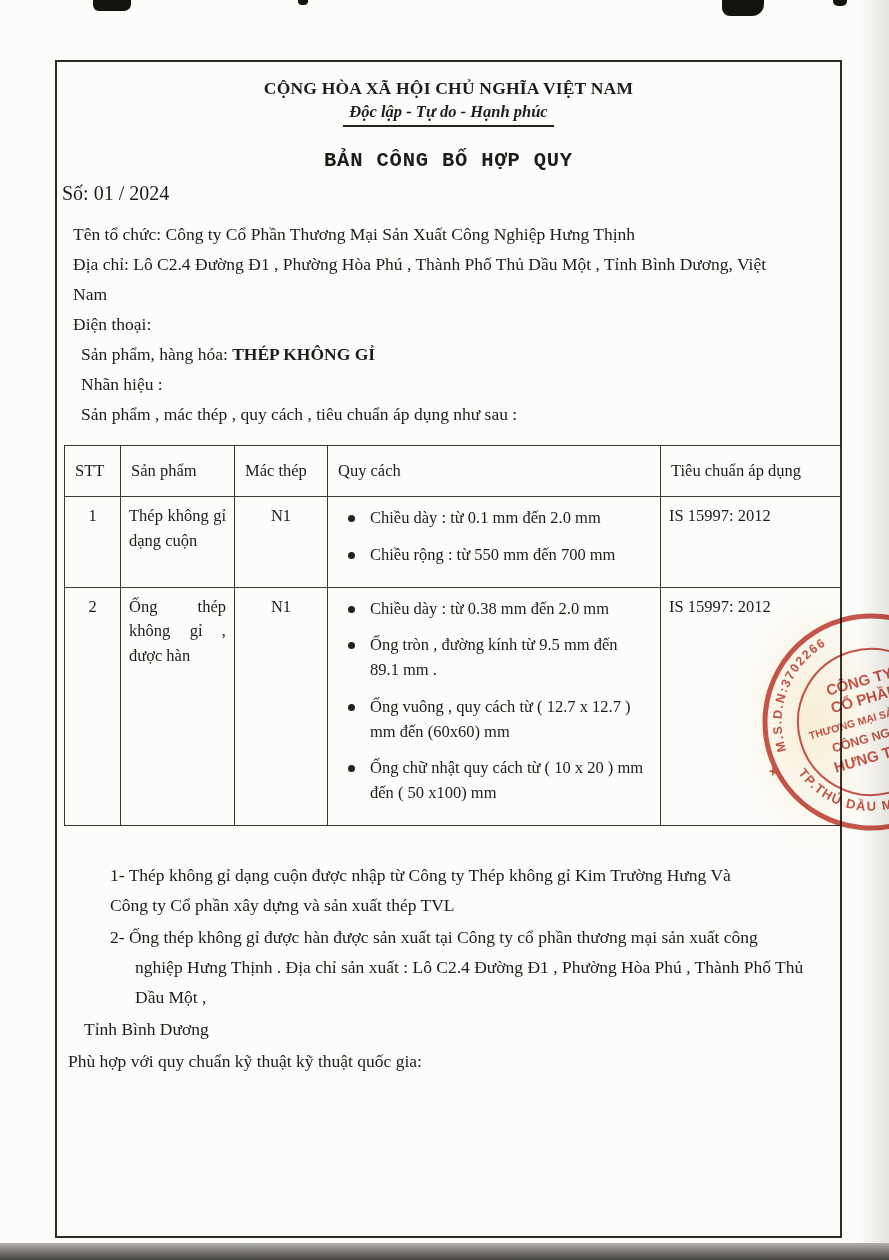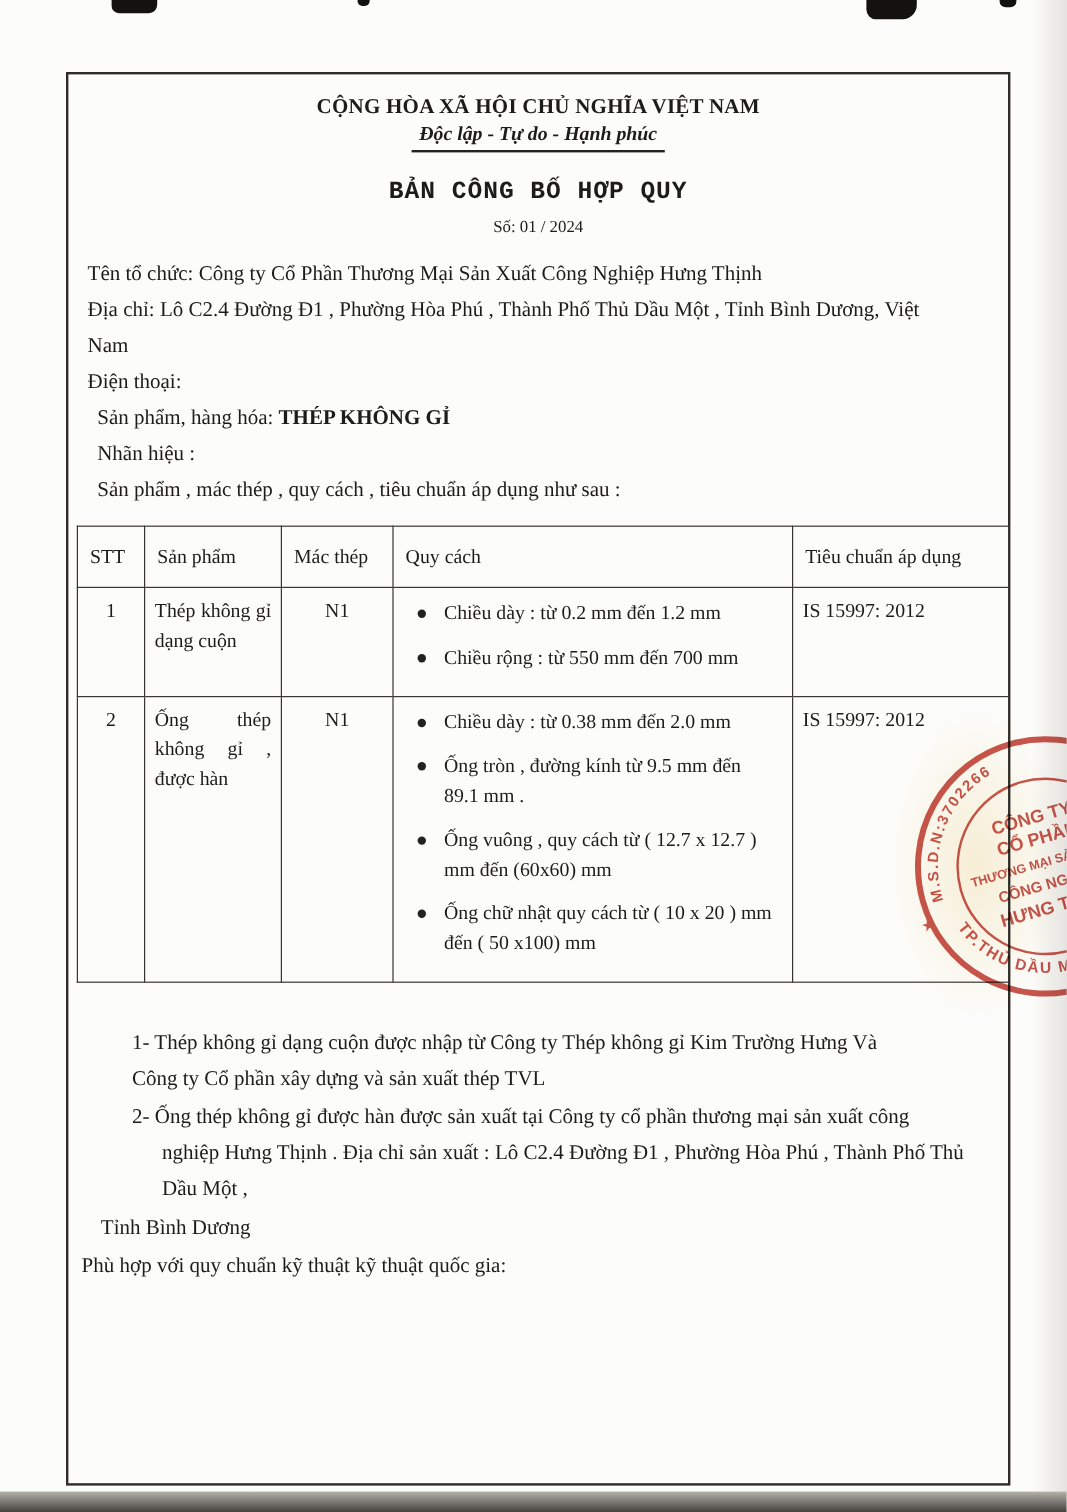--- a/index.html
+++ b/index.html
@@ -41,7 +41,7 @@
   .motto-wrap { text-align:center; margin:0 0 22px; }
   .motto { display:inline-block; font-size:16.5px; font-weight:bold; border-bottom:2px solid #24221f; padding:0 6px 3px;font-style:italic; }
   .doc-title { text-align:center; font-family:Liberation Mono, monospace; font-size:20.5px; font-weight:bold; letter-spacing:0.8px; margin:16px 0 10px; }
-  .doc-number { text-align:center; font-size:14px; margin:0 0 14px; }
+  .doc-number { font-size:20px; margin:0 0 14px; }
 
   .body-text p { margin:0; font-size:17.5px; line-height:30px; }
   .p-org, .p-addr, .p-phone { margin-left:11px !important; }

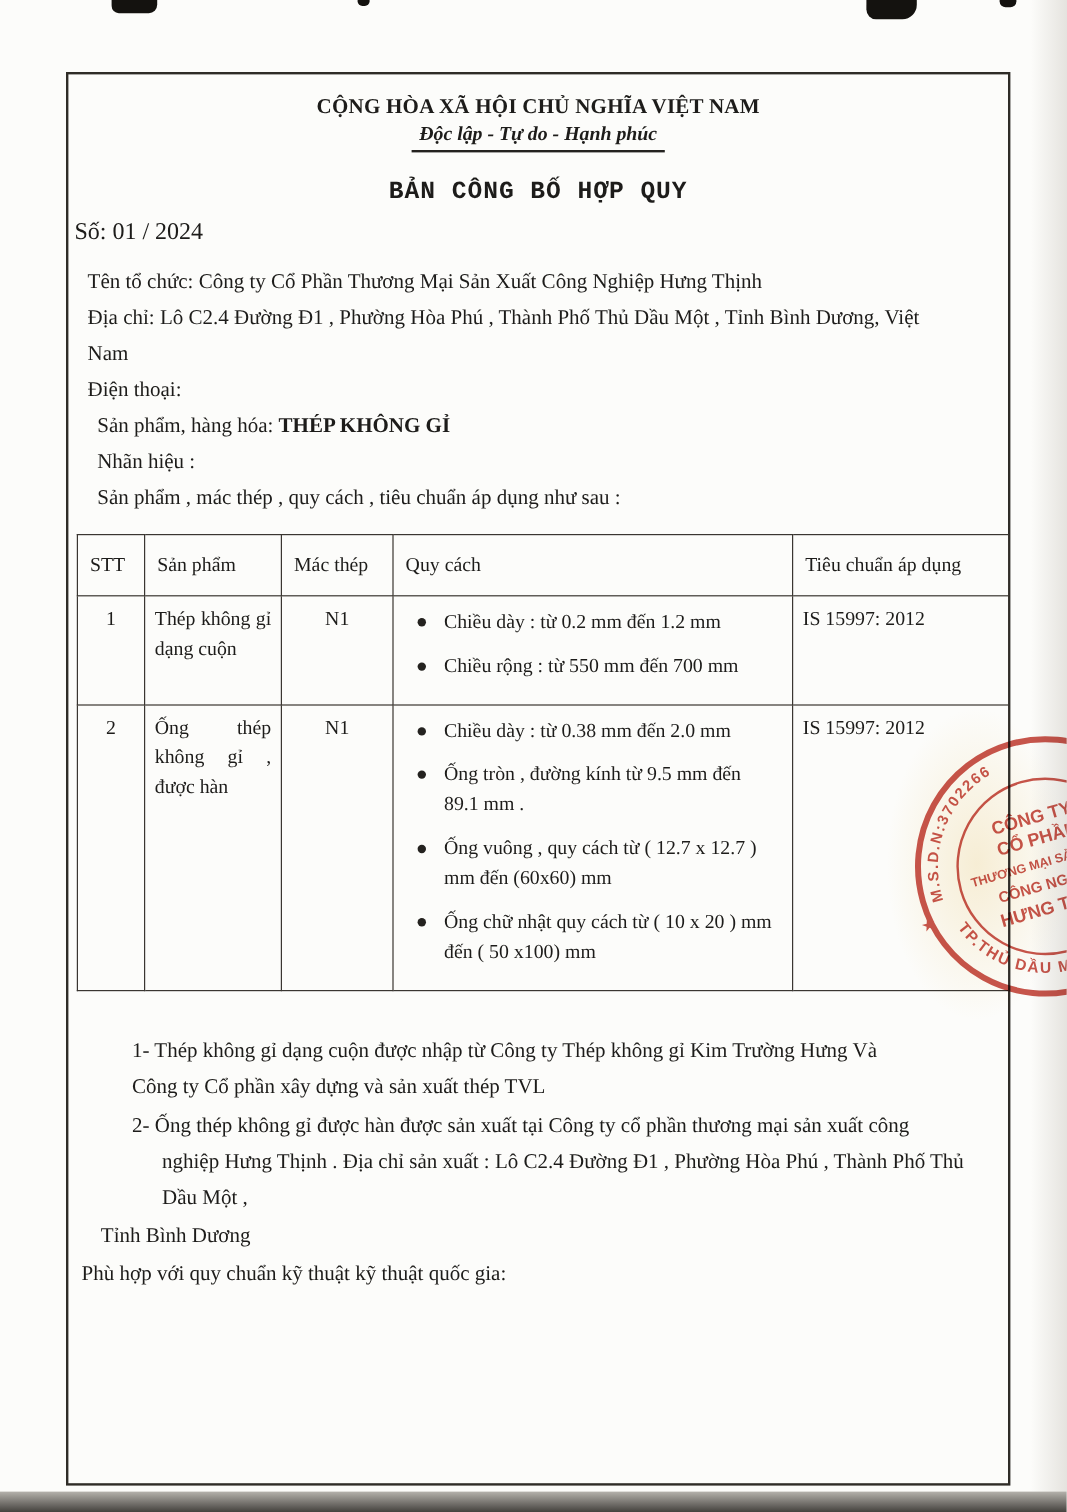--- a/index.html
+++ b/index.html
@@ -139,7 +139,7 @@
             <ul class="spec">
               <li>
                   <span class="dot"></span>
-                  <span class="txt">Chiều dày : từ 0.2 mm đến 1.2 mm</span>
+                  <span class="txt">Chiều dày : từ 0.1 mm đến 2.0 mm</span>
                 </li>
               <li>
                   <span class="dot"></span>

